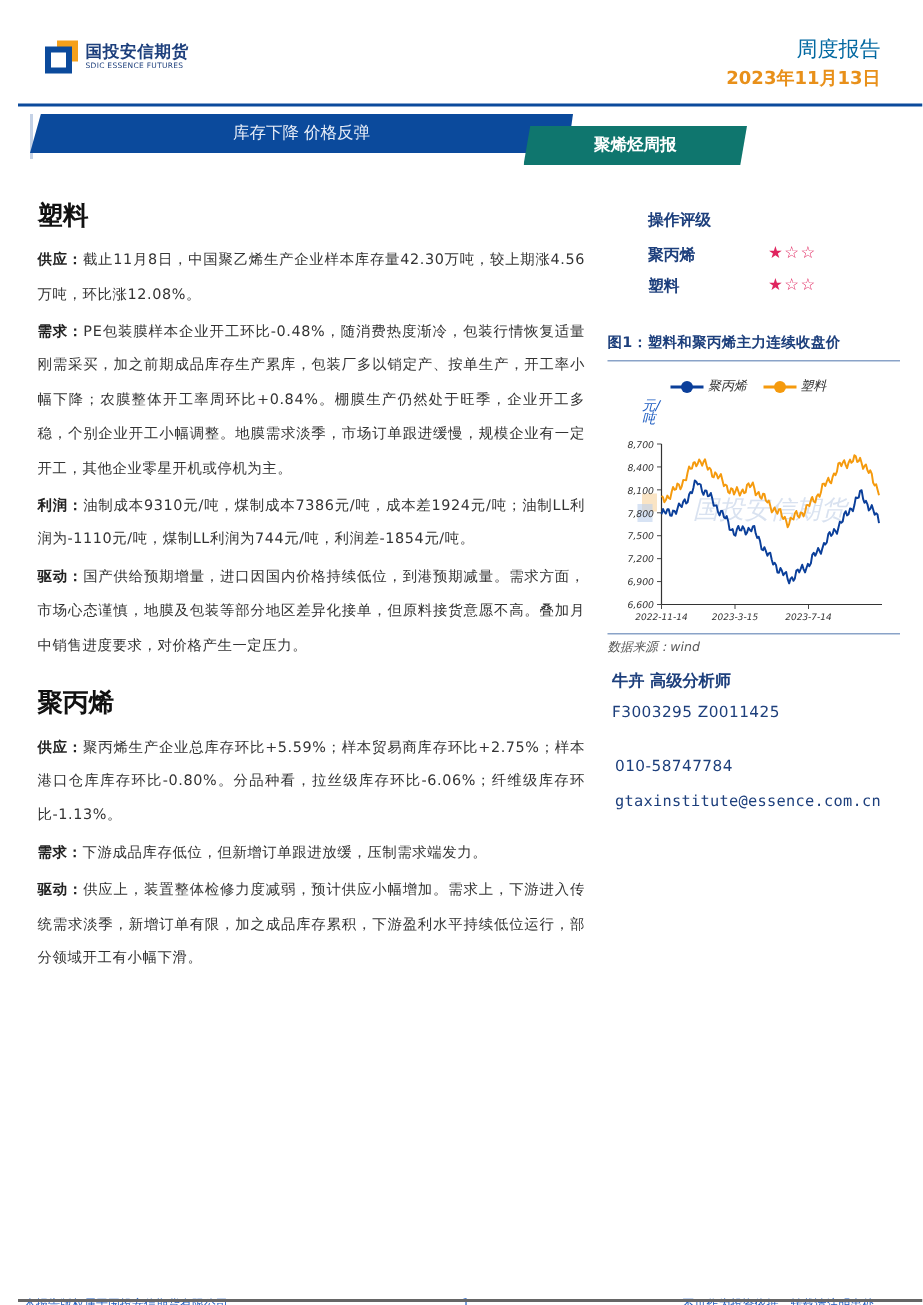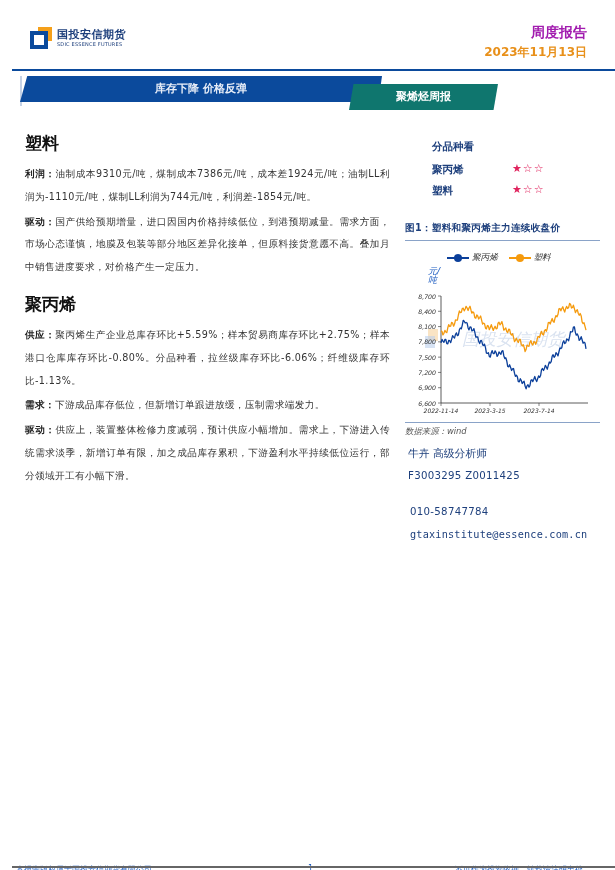--- a/index.html
+++ b/index.html
@@ -15,7 +15,7 @@
   .logo-cn { position: absolute; left: 27px; top: 2px; font-size: 11px; font-weight: bold; color: #1d3f7c; letter-spacing: 0.5px; white-space: nowrap; }
   .logo-en { position: absolute; left: 27px; top: 16px; font-size: 5px; color: #1d3f7c; letter-spacing: 0.2px; white-space: nowrap; }
 
-  .report-type { position: absolute; right: 28px; top: 24px; font-size: 14px; font-weight: bold; color: #a21caf; }
+  .report-type { position: absolute; right: 28px; top: 24px; font-size: 14px; font-weight: normal; color: #0369a1; }
   .report-date { position: absolute; right: 28px; top: 44px; font-size: 12px; font-weight: bold; color: #e8901a; }
 
   .header-rule { position: absolute; left: 12px; top: 69px; width: 603px; height: 2px; background: #0b4a9c; }

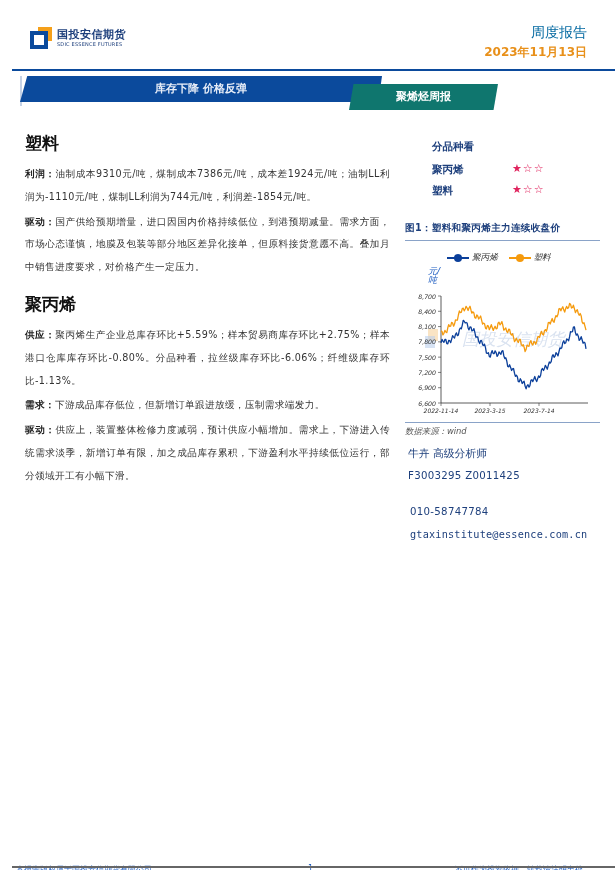--- a/index.html
+++ b/index.html
@@ -21,7 +21,7 @@
   .header-rule { position: absolute; left: 12px; top: 69px; width: 603px; height: 2px; background: #0b4a9c; }
 
   .banner-main { position: absolute; left: 20px; top: 76px; width: 362px; height: 26px; background: #0b4a9c; clip-path: polygon(2% 0, 100% 0, 99% 100%, 0 100%); }
-  .banner-main-text { position: absolute; left: 0; top: 0; width: 100%; text-align: center; line-height: 26px; font-size: 11px; font-weight: bold; color: #e8eef8; }
+  .banner-main-text { position: absolute; left: 0; top: 0; width: 100%; text-align: center; line-height: 26px; font-size: 11px; font-weight: normal; color: #e8eef8; }
   .banner-left-edge { position: absolute; left: 20px; top: 76px; width: 2px; height: 30px; background: #c5d2e6; }
   .banner-tag { position: absolute; left: 349px; top: 84px; width: 149px; height: 26px; background: #0f766e; clip-path: polygon(3% 0, 100% 0, 97% 100%, 0 100%); }
   .banner-tag-text { position: absolute; left: 0; top: 0; width: 100%; text-align: center; line-height: 26px; font-size: 11px; font-weight: bold; color: #ffffff; }

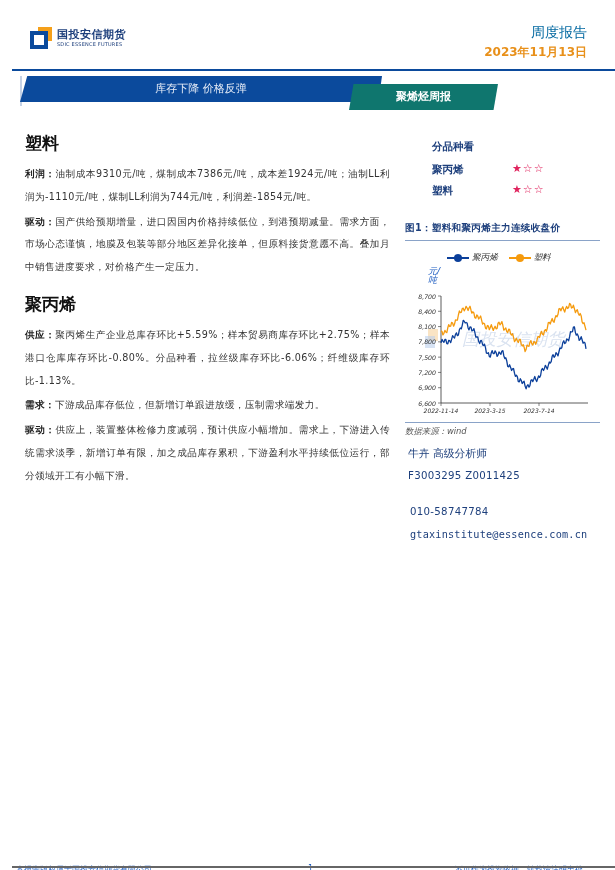--- a/index.html
+++ b/index.html
@@ -99,7 +99,7 @@
 </div>
 
 <div class="right-col">
-  <div class="rating-title">分品种看</div>
+  <div class="rating-title">操作评级</div>
   <div class="rating-row" style="top:33px;">
     <span class="name">聚丙烯</span>
     <span class="stars">★☆☆</span>

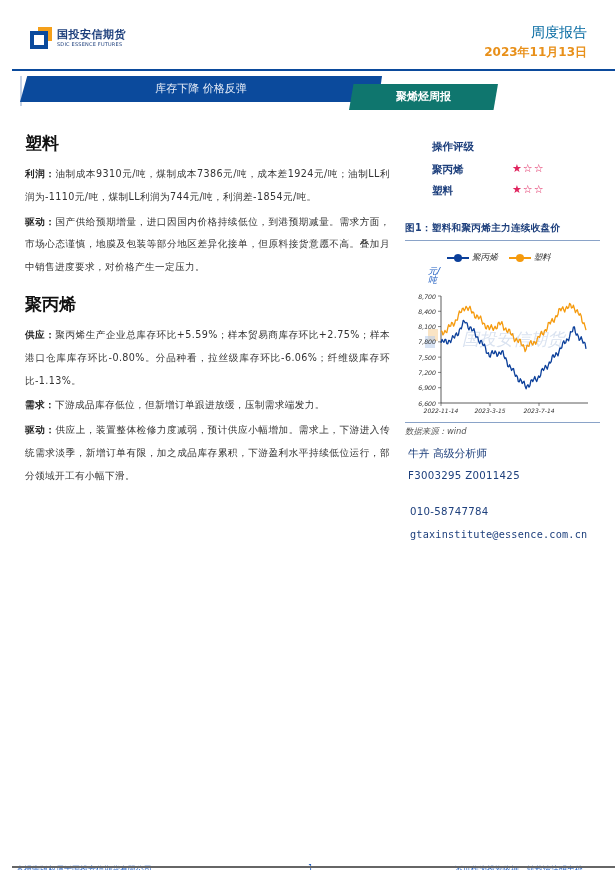--- a/index.html
+++ b/index.html
@@ -89,6 +89,7 @@
 
 <div class="left-col">
   <div class="section-title">塑料</div>
+  <p class="para"><span class="lead">供应：</span><span>截止11月8日，中国聚乙烯生产企业样本库存量42.30万吨，较上期涨4.56万吨，环比涨12.08%。</span></p>
   <p class="para"><span class="lead">利润：</span><span>油制成本9310元/吨，煤制成本7386元/吨，成本差1924元/吨；油制LL利润为-1110元/吨，煤制LL利润为744元/吨，利润差-1854元/吨。</span></p>
   <p class="para"><span class="lead">驱动：</span><span>国产供给预期增量，进口因国内价格持续低位，到港预期减量。需求方面，市场心态谨慎，地膜及包装等部分地区差异化接单，但原料接货意愿不高。叠加月中销售进度要求，对价格产生一定压力。</span></p>
 

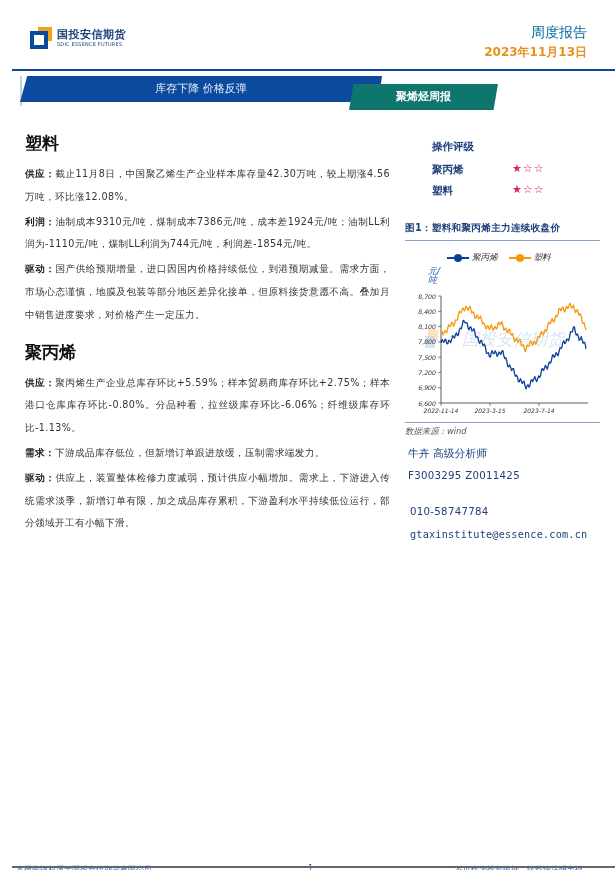--- a/index.html
+++ b/index.html
@@ -90,6 +90,7 @@
 <div class="left-col">
   <div class="section-title">塑料</div>
   <p class="para"><span class="lead">供应：</span><span>截止11月8日，中国聚乙烯生产企业样本库存量42.30万吨，较上期涨4.56万吨，环比涨12.08%。</span></p>
+  <p class="para"><span class="lead">需求：</span><span>PE包装膜样本企业开工环比-0.48%，随消费热度渐冷，包装行情恢复适量刚需采买，加之前期成品库存生产累库，包装厂多以销定产、按单生产，开工率小幅下降；农膜整体开工率周环比+0.84%。棚膜生产仍然处于旺季，企业开工多稳，个别企业开工小幅调整。地膜需求淡季，市场订单跟进缓慢，规模企业有一定开工，其他企业零星开机或停机为主。</span></p>
   <p class="para"><span class="lead">利润：</span><span>油制成本9310元/吨，煤制成本7386元/吨，成本差1924元/吨；油制LL利润为-1110元/吨，煤制LL利润为744元/吨，利润差-1854元/吨。</span></p>
   <p class="para"><span class="lead">驱动：</span><span>国产供给预期增量，进口因国内价格持续低位，到港预期减量。需求方面，市场心态谨慎，地膜及包装等部分地区差异化接单，但原料接货意愿不高。叠加月中销售进度要求，对价格产生一定压力。</span></p>
 

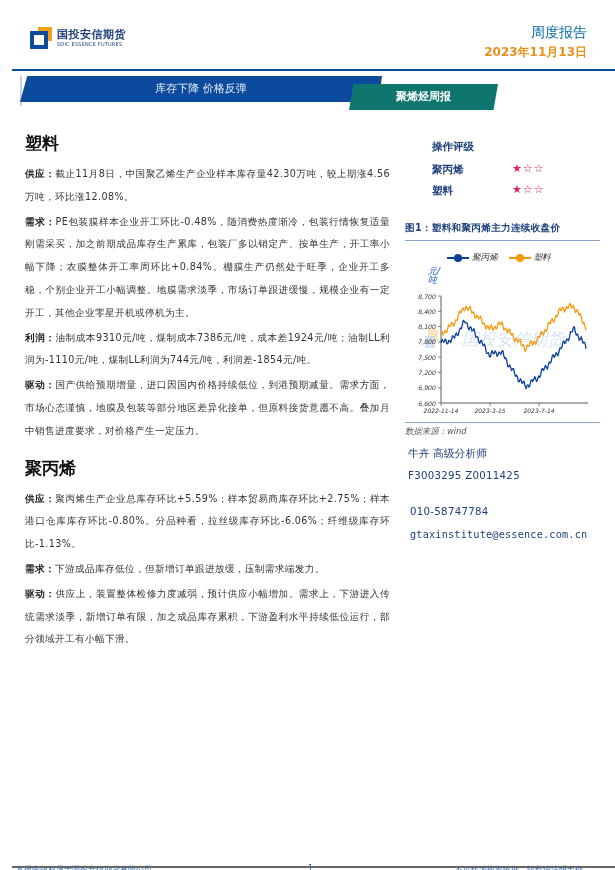--- a/index.html
+++ b/index.html
@@ -50,7 +50,7 @@
   .source { position: absolute; left: 0; top: 296px; font-size: 8.4px; font-style: italic; color: #555; white-space: nowrap; }
   .source-rule { position: absolute; left: 0; top: 292px; width: 195px; height: 1px; background: #8aa3c8; }
 
-  .analyst { position: absolute; left: 3px; top: 317px; font-size: 10.8px; font-weight: normal; color: #1d3f7c; white-space: nowrap; text-align: right; }
+  .analyst { position: absolute; left: 3px; top: 317px; font-size: 10.8px; font-weight: bold; color: #1d3f7c; white-space: nowrap; text-align: right; }
   .license { position: absolute; left: 3px; top: 340px; font-size: 10.2px; color: #1d3f7c; white-space: nowrap; letter-spacing: 0.3px; }
   .phone { position: absolute; left: 5px; top: 376px; font-size: 10.2px; color: #1d3f7c; white-space: nowrap; letter-spacing: 0.3px; }
   .email { position: absolute; left: 5px; top: 399px; font-size: 10.2px; color: #1d3f7c; white-space: nowrap; font-family: "DejaVu Sans Mono", "Liberation Mono", monospace; letter-spacing: 0.2px; text-align: center; }

